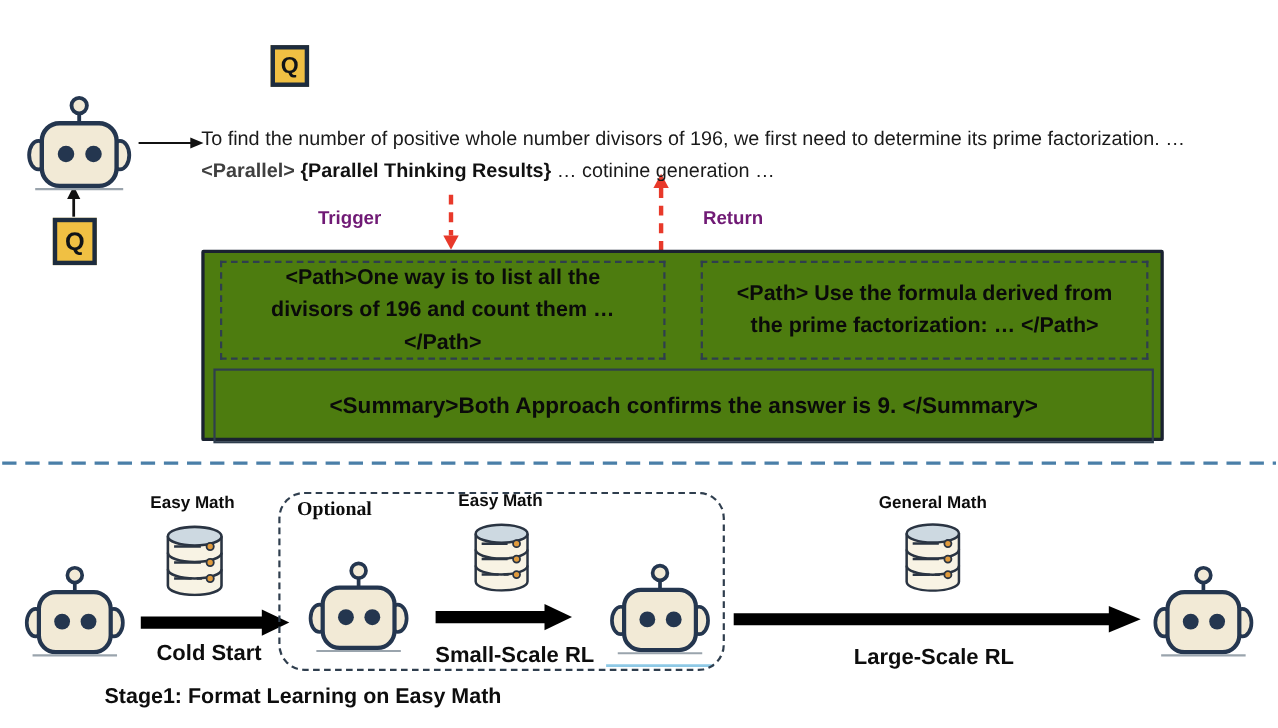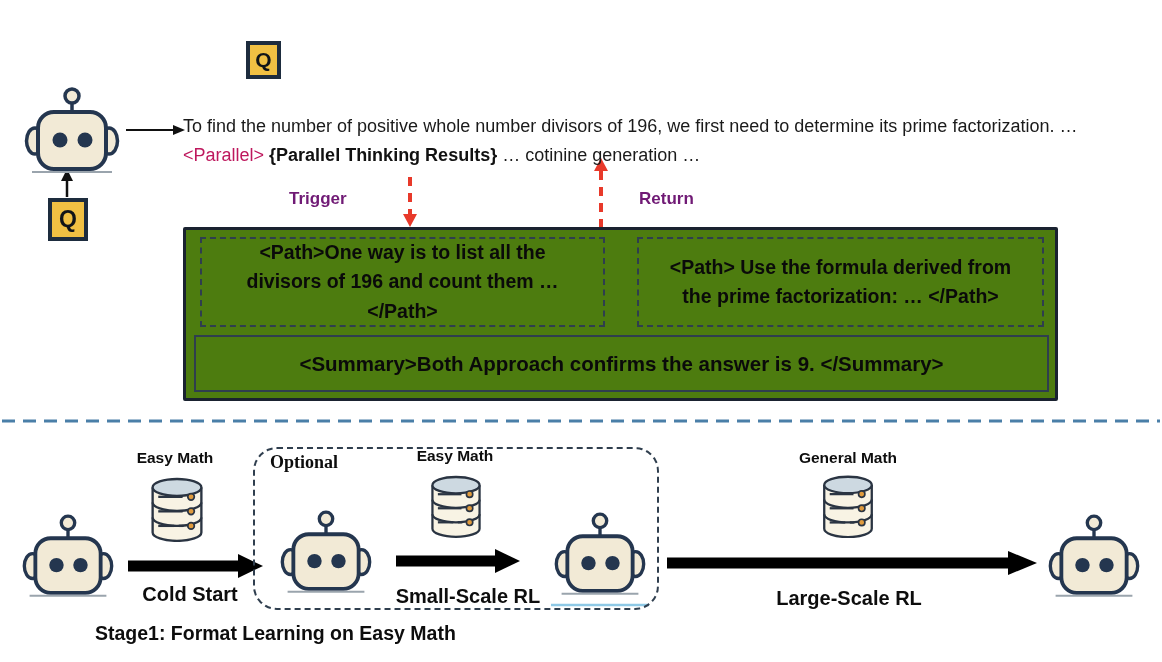--- a/index.html
+++ b/index.html
@@ -37,7 +37,7 @@
     left: 183px; top: 112px; width: 935px;
     font-size: 18px; line-height: 29px; color: #1a1a1a;
   }
-  .tag-red { color: #be185d; font-weight: normal; }
+  .tag-red { color: #404040; font-weight: bold; }
   .tag-bold { font-weight: bold; color: #111; }
 
   .flow-label { font-size: 17px; font-weight: bold; color: #701a75; }

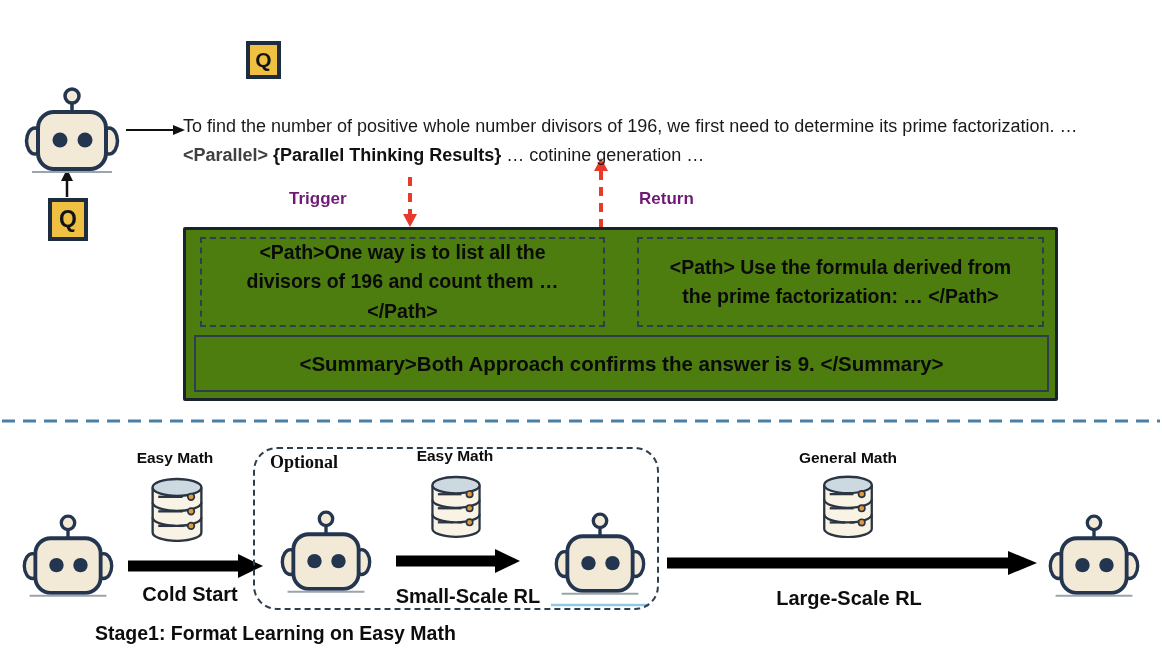--- a/index.html
+++ b/index.html
@@ -61,7 +61,7 @@
   #path-right { left: 451px; top: 7px; width: 407px; height: 90px; padding: 2px 14px; }
   #summary-box {
     position: absolute;
-    left: 8px; top: 105px; width: 855px; height: 57px;
+    left: 8px; top: 105px; width: 855px; height: 68px;
     border: 2.5px solid #2f3e4e;
     display: flex; align-items: center; justify-content: center;
     font-weight: bold; font-size: 20.5px; color: #0a0a0a;

